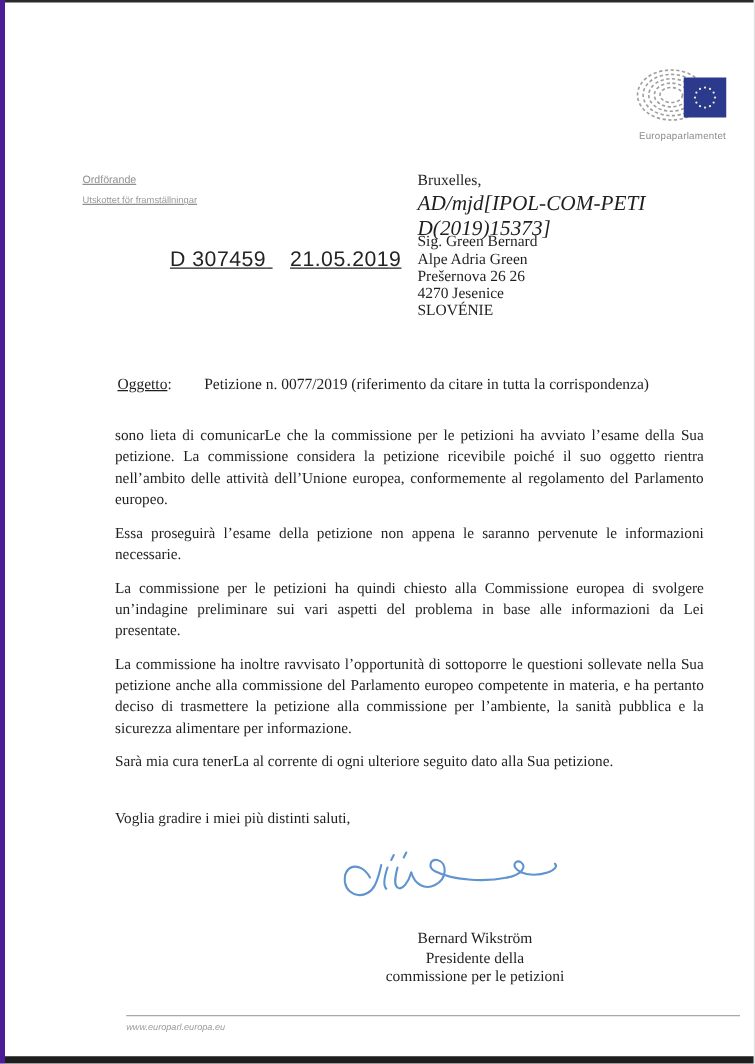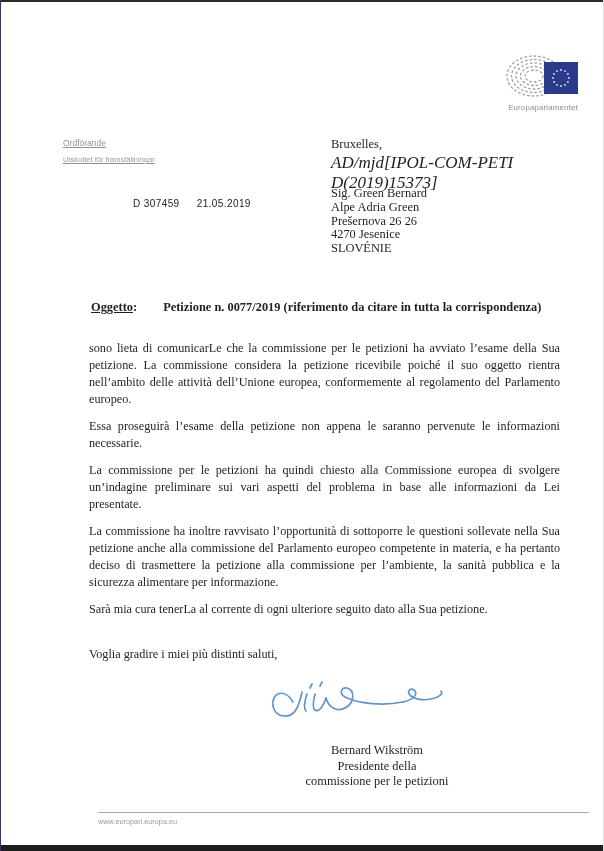--- a/index.html
+++ b/index.html
@@ -8,7 +8,7 @@
     width:604px; height:851px;
     margin:0 auto;
     background:#ffffff;
-    border-left:1px solid #4c1d95;
+    border-left:4px solid #4c1d95;
     border-right:1px solid #e2e2e2;
     box-sizing:border-box;
     overflow:hidden;

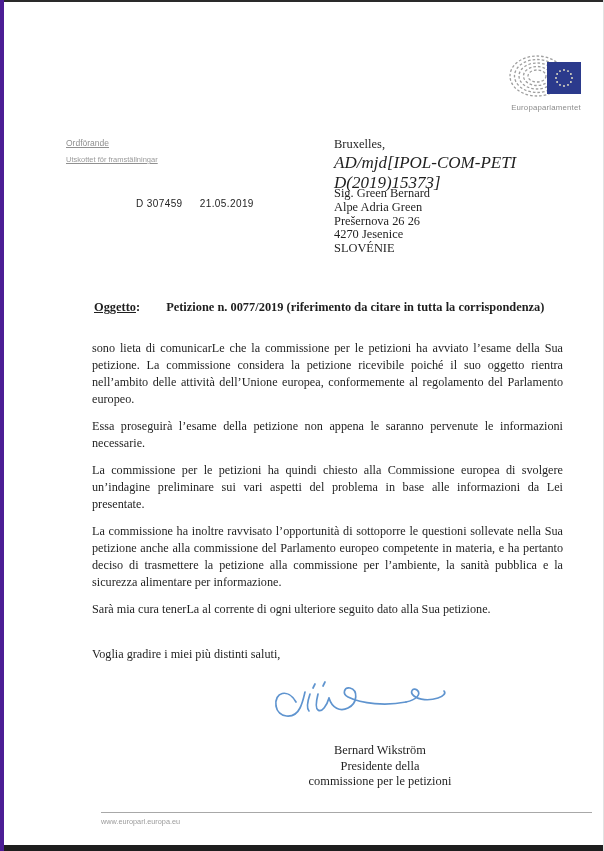--- a/index.html
+++ b/index.html
@@ -32,7 +32,7 @@
   .place-city { font-size:12.5px; }
   .place-ref { font-size:17px; font-style:italic; margin-top:1px; }
 
-  .reg-block { position:absolute; left:132px; top:198px; font-family:"Liberation Sans", sans-serif; font-size:10px; color:#232323; letter-spacing:0.4px; }
+  .reg-block { position:absolute; left:132px; top:198px; font-family:"Liberation Sans", sans-serif; font-size:17px; color:#232323; letter-spacing:0.4px;text-decoration:underline; }
   .reg-block .reg-date { margin-left:14px; }
 
   .recipient-block { position:absolute; left:330px; top:187px; font-size:12.4px; line-height:13.8px; }

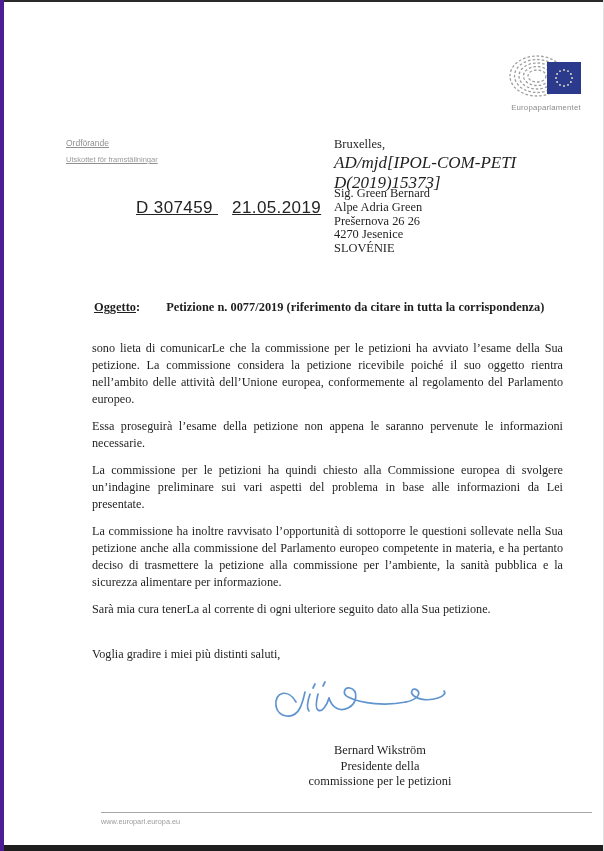--- a/index.html
+++ b/index.html
@@ -37,7 +37,7 @@
 
   .recipient-block { position:absolute; left:330px; top:187px; font-size:12.4px; line-height:13.8px; }
 
-  .subject-row { position:absolute; left:90px; top:300px; width:470px; font-size:12.4px; font-weight:bold; }
+  .subject-row { position:absolute; left:90px; top:300px; width:470px; font-size:12.4px; font-weight:normal; }
   .subject-label { text-decoration:underline; }
   .subject-text { margin-left:26px; }
 

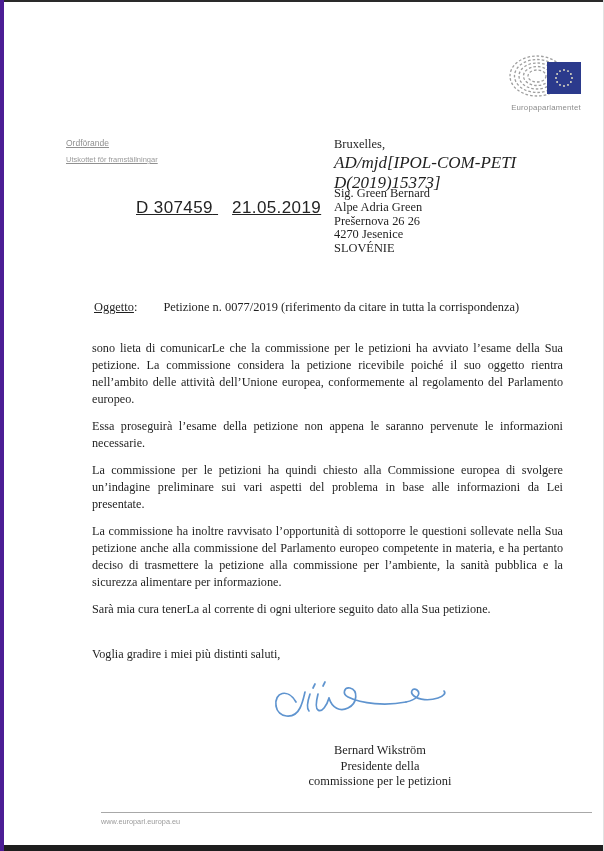--- a/index.html
+++ b/index.html
@@ -51,7 +51,7 @@
   .sig-block { position:absolute; left:270px; top:743px; width:212px; text-align:center; font-size:12.4px; line-height:15.5px; }
 
   .footer-rule { position:absolute; left:97px; top:812px; width:491px; border-top:1px solid #a8a8a8; }
-  .footer-url { position:absolute; left:97px; top:817px; font-family:"Liberation Sans", sans-serif; font-size:7.3px; color:#9b9b9b; }
+  .footer-url { position:absolute; left:97px; top:817px; font-family:"Liberation Sans", sans-serif; font-style:italic; font-size:7.3px; color:#9b9b9b; }
 </style>
 </head>
 <body>

